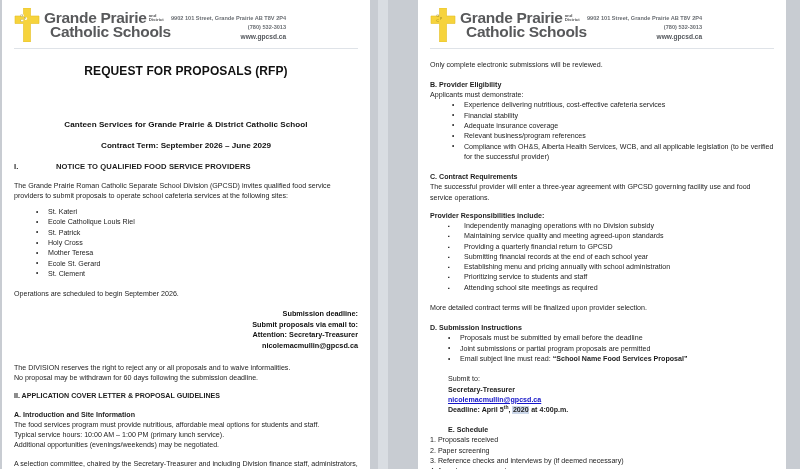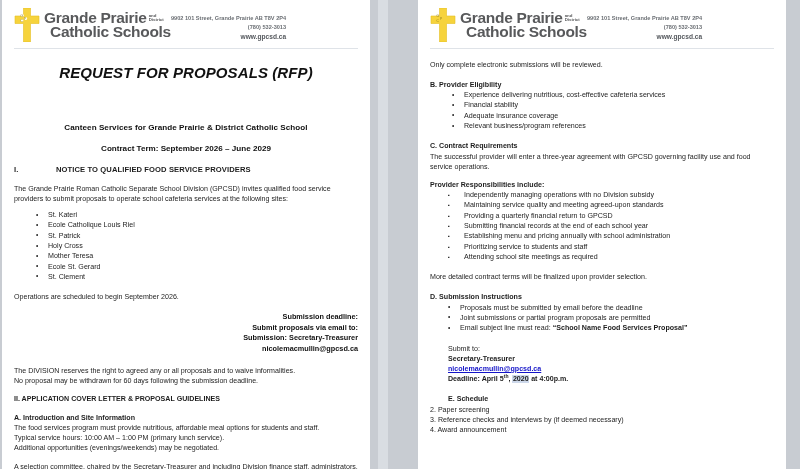--- a/index.html
+++ b/index.html
@@ -132,12 +132,11 @@
   .spacer-12 { height: 12px; }
 
   .title-main {
-    font-size: 15px;
+    font-size: 12px;
     font-weight: bold;
     text-align: center;
     letter-spacing: 0.1px;
     color: #111;
-    font-style: italic;
   }
   .title-sub {
     font-size: 8.1px;

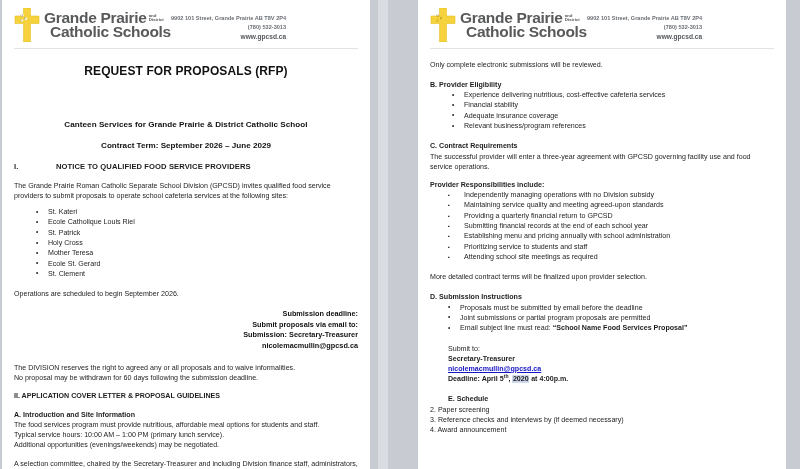--- a/index.html
+++ b/index.html
@@ -351,6 +351,7 @@
       <div class="spacer-10"></div>
 
       <div class="t b">B. Provider Eligibility</div>
+      <div class="t">Applicants must demonstrate:</div>
       <ul class="bul">
         <li>Experience delivering nutritious, cost-effective cafeteria services</li>
         <li>Financial stability</li>

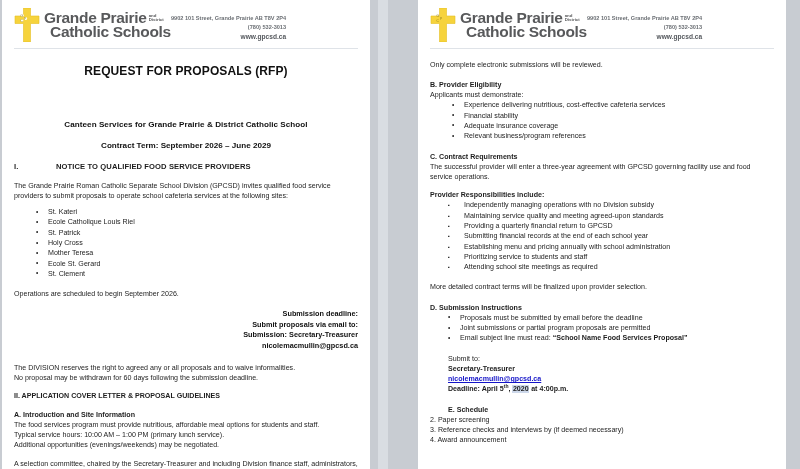--- a/index.html
+++ b/index.html
@@ -357,6 +357,7 @@
         <li>Financial stability</li>
         <li>Adequate insurance coverage</li>
         <li>Relevant business/program references</li>
+        <li>Compliance with OH&amp;S, Alberta Health Services, WCB, and all applicable legislation (to be verified for the successful provider)</li>
       </ul>
 
       <div class="spacer-10"></div>

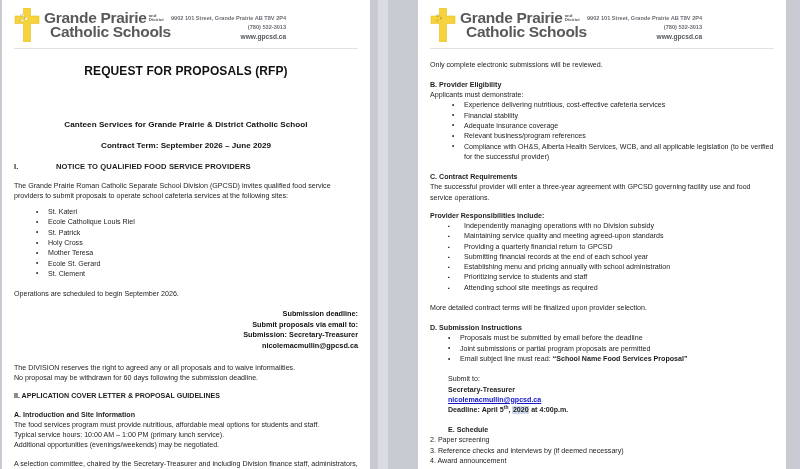--- a/index.html
+++ b/index.html
@@ -293,7 +293,7 @@
       <div class="block-center">
         <div>Submission deadline:</div>
         <div>Submit proposals via email to:</div>
-        <div>Submission: Secretary-Treasurer</div>
+        <div>Attention: Secretary-Treasurer</div>
         <div>nicolemacmullin@gpcsd.ca</div>
       </div>
 

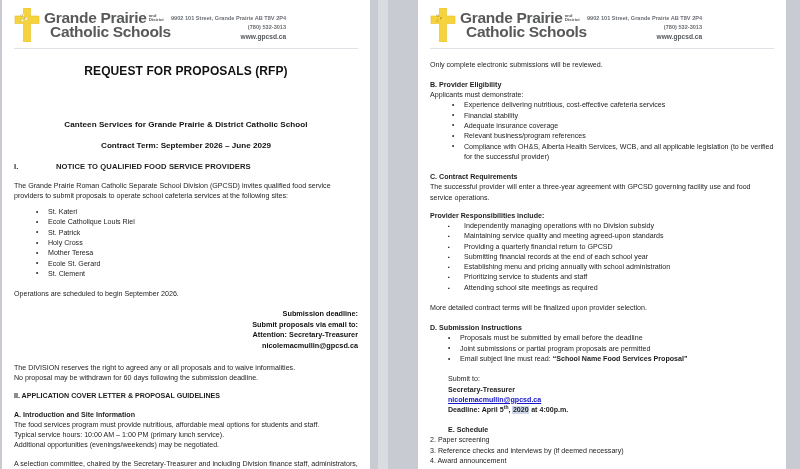--- a/index.html
+++ b/index.html
@@ -298,7 +298,7 @@
       </div>
 
       <div class="spacer-12"></div>
-      <div class="t">The DIVISION reserves the right to agreed any or all proposals and to waive informalities.</div>
+      <div class="t">The DIVISION reserves the right to reject any or all proposals and to waive informalities.</div>
       <div class="t">No proposal may be withdrawn for 60 days following the submission deadline.</div>
       <div class="spacer-8"></div>
       <div class="t b">II. APPLICATION COVER LETTER &amp; PROPOSAL GUIDELINES</div>

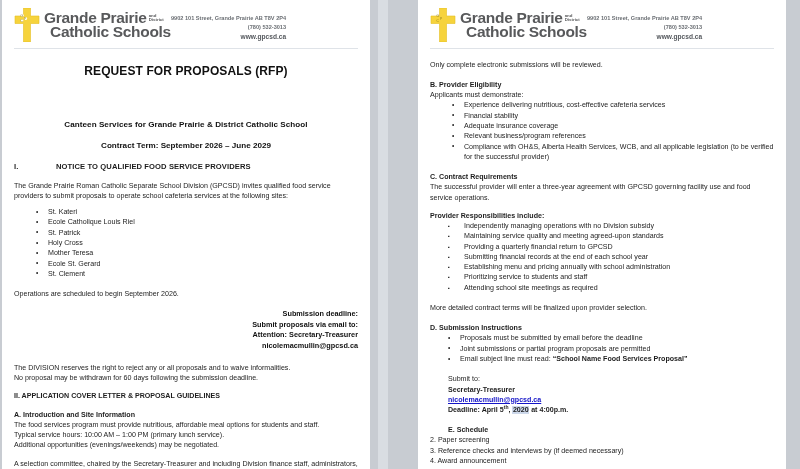--- a/index.html
+++ b/index.html
@@ -394,6 +394,7 @@
       <div class="spacer-10"></div>
       <div class="t b indent-md">E. Schedule</div>
       <ol class="num indent-md">
+        <li>1. Proposals received</li>
         <li>2. Paper screening</li>
         <li>3. Reference checks and interviews by (if deemed necessary)</li>
         <li>4. Award announcement</li>

